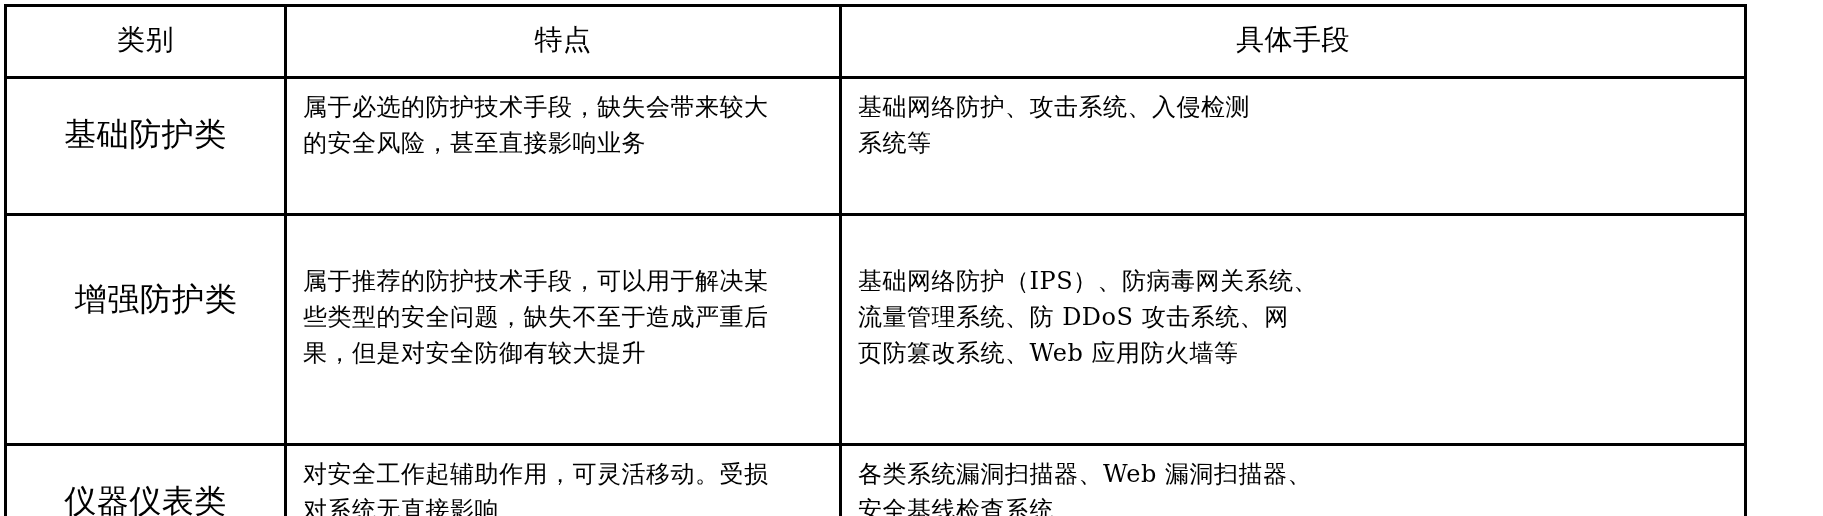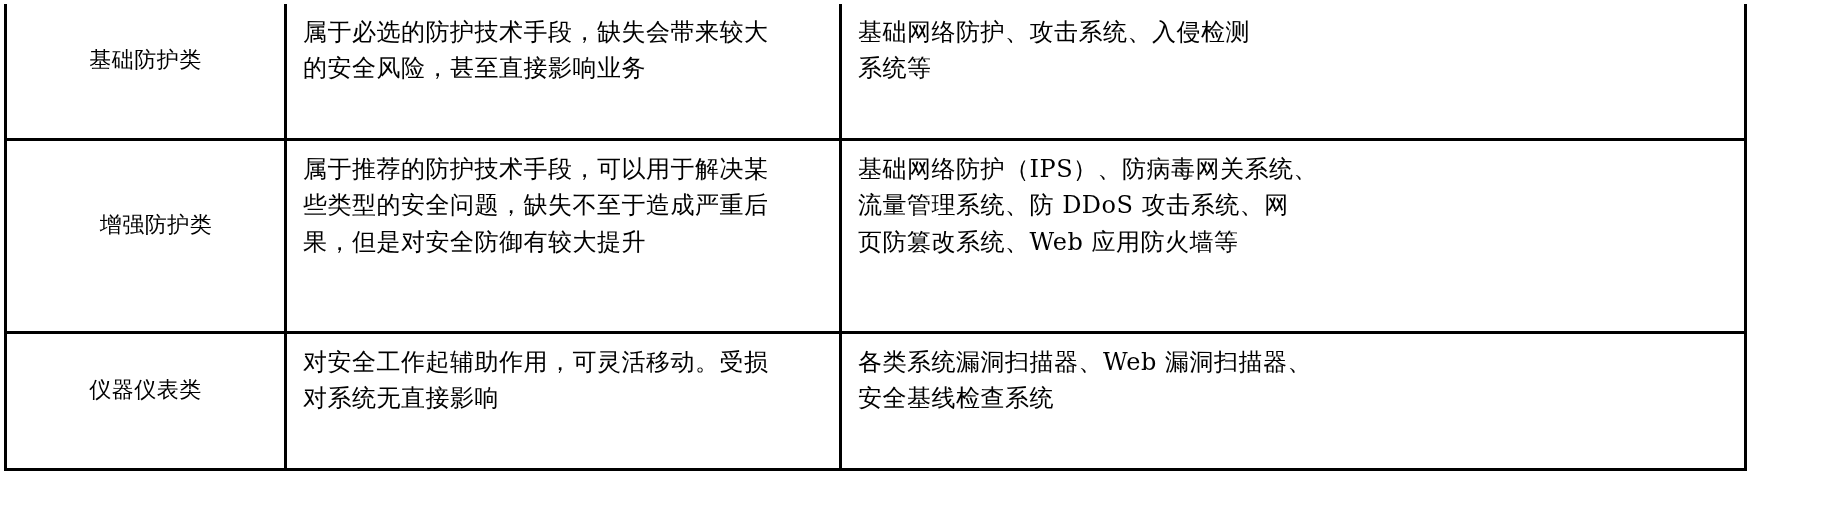--- a/index.html
+++ b/index.html
@@ -93,6 +93,17 @@
       <col class="c3">
     </colgroup>
     <tbody>
+      <tr class="head-row">
+        <td>
+          <div class="cell head center txt">类别</div>
+        </td>
+        <td>
+          <div class="cell head center txt">特点</div>
+        </td>
+        <td>
+          <div class="cell head center txt">具体手段</div>
+        </td>
+      </tr>
 
       <tr class="body-row h1-row">
         <td>

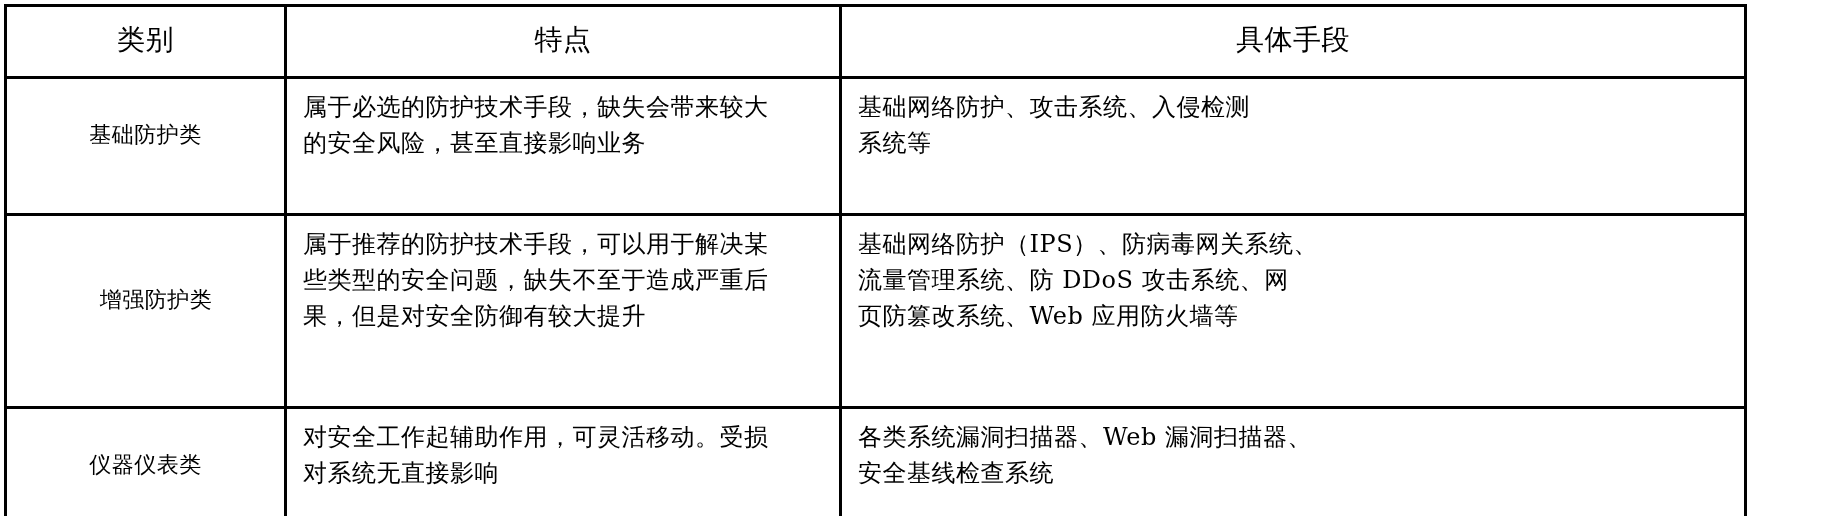--- a/index.html
+++ b/index.html
@@ -65,7 +65,7 @@
     display: flex;
     align-items: center;
     justify-content: center;
-    font-size: 22px;
+    font-size: 32px;
     letter-spacing: 0.5px;
     box-sizing: border-box;
     padding: 8px 10px;

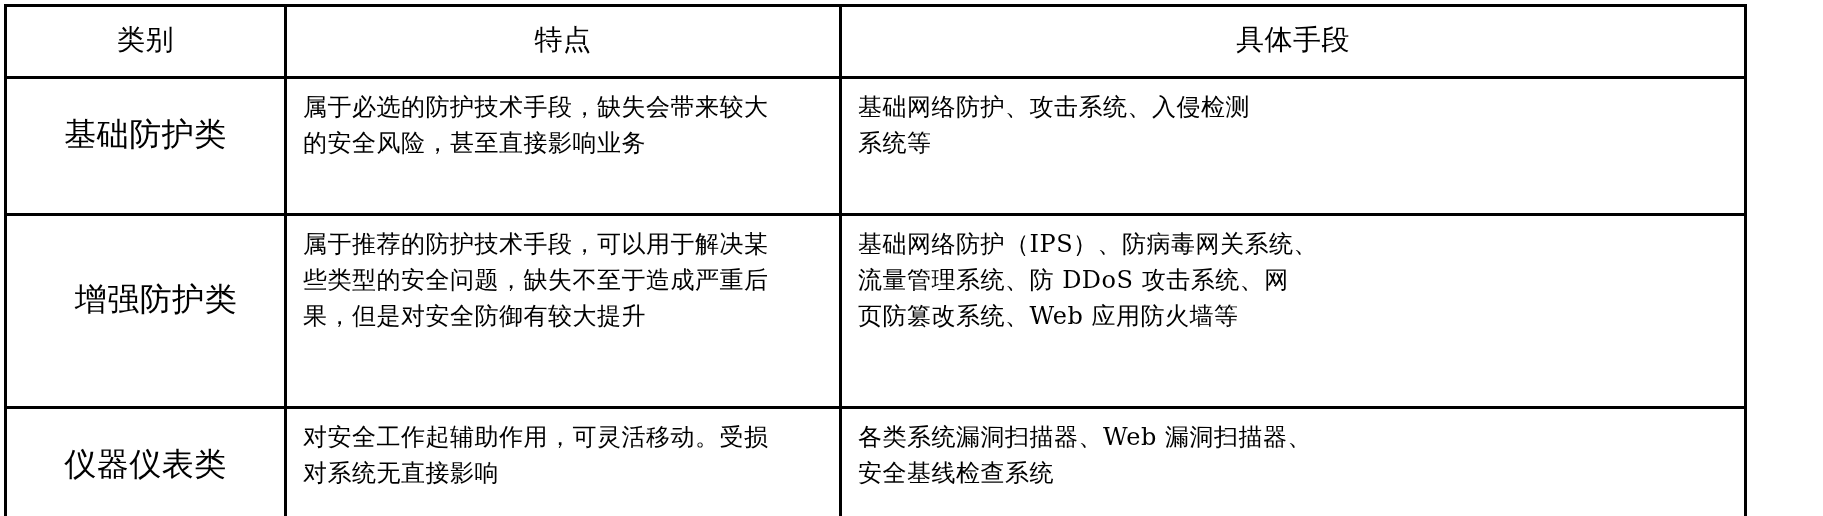--- a/index.html
+++ b/index.html
@@ -75,7 +75,7 @@
   .h3-row .cat-cell { height: 112px; }
 
   .feat-1, .means-1 { min-height: 112px; }
-  .feat-2, .means-2 { min-height: 168px; }
+  .feat-2, .means-2 { min-height: 168px; margin-top: 37px; }
   .feat-3, .means-3 { min-height: 112px; }
 
   .txt {

